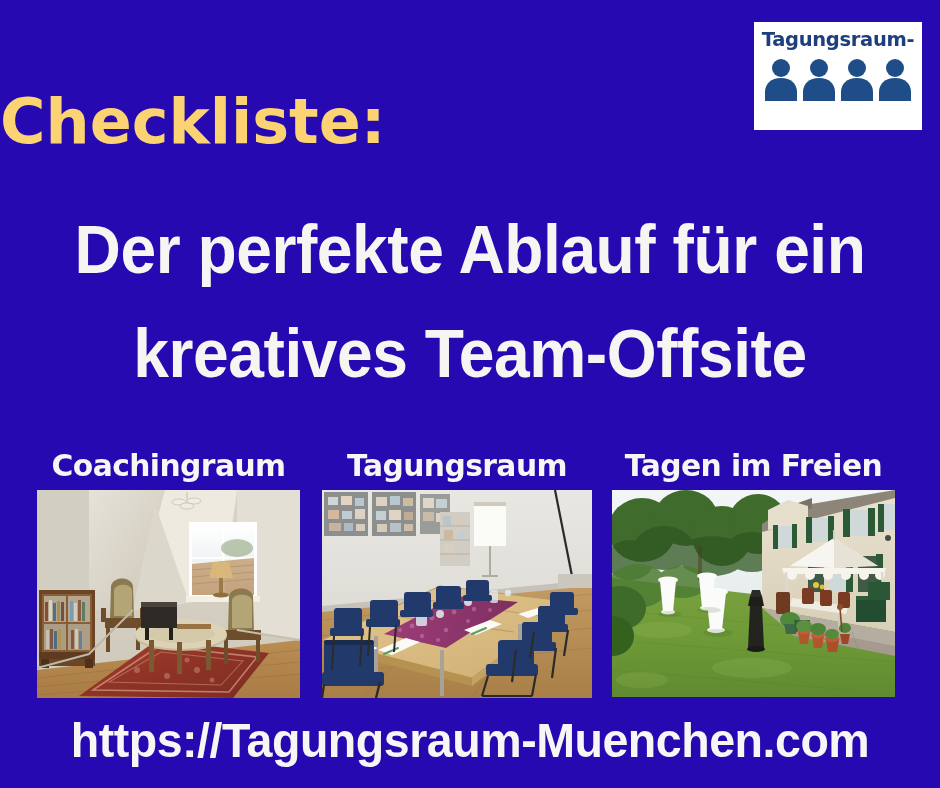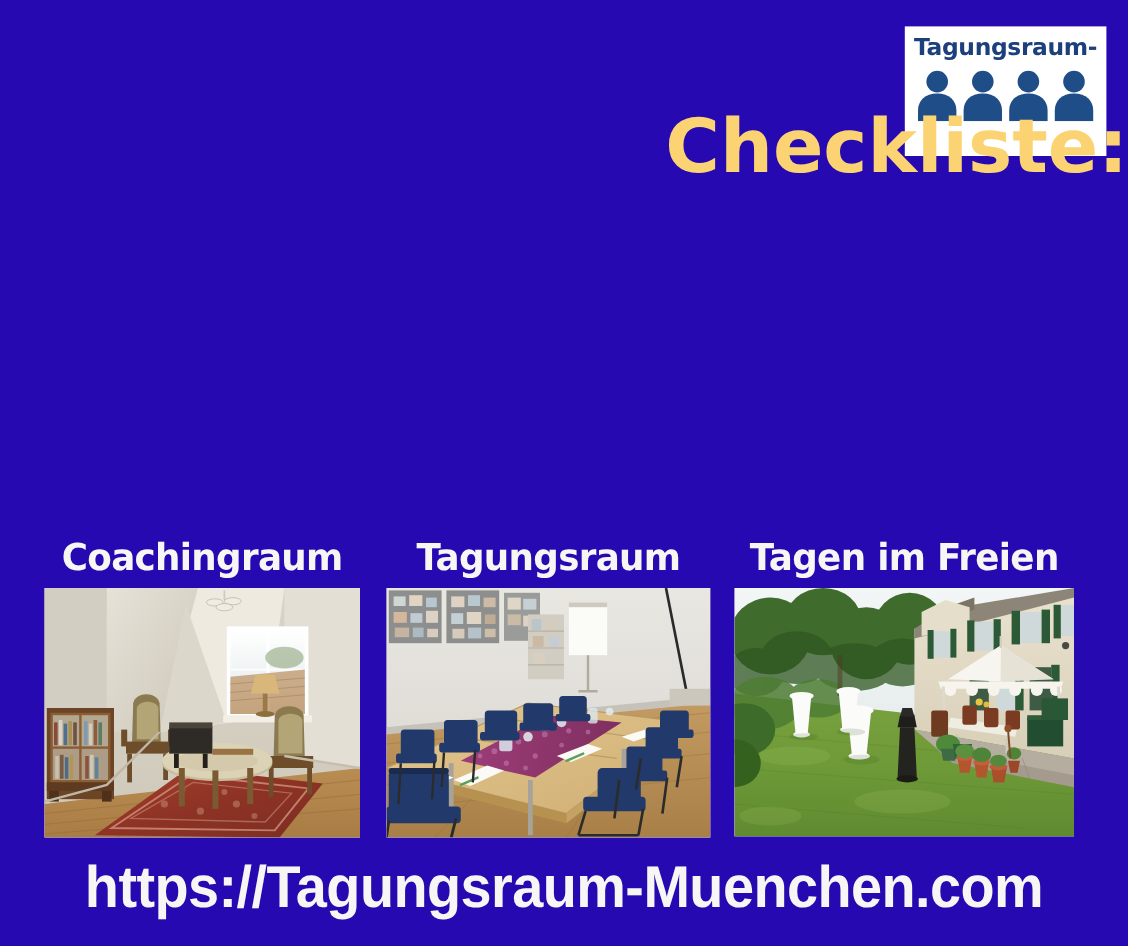--- a/index.html
+++ b/index.html
@@ -59,7 +59,7 @@
     left: 0;
     top: 86px;
     width: 940px;
-    text-align: right;
+    text-align: left;
   }
   #title-checkliste {
     color: #fcd372;

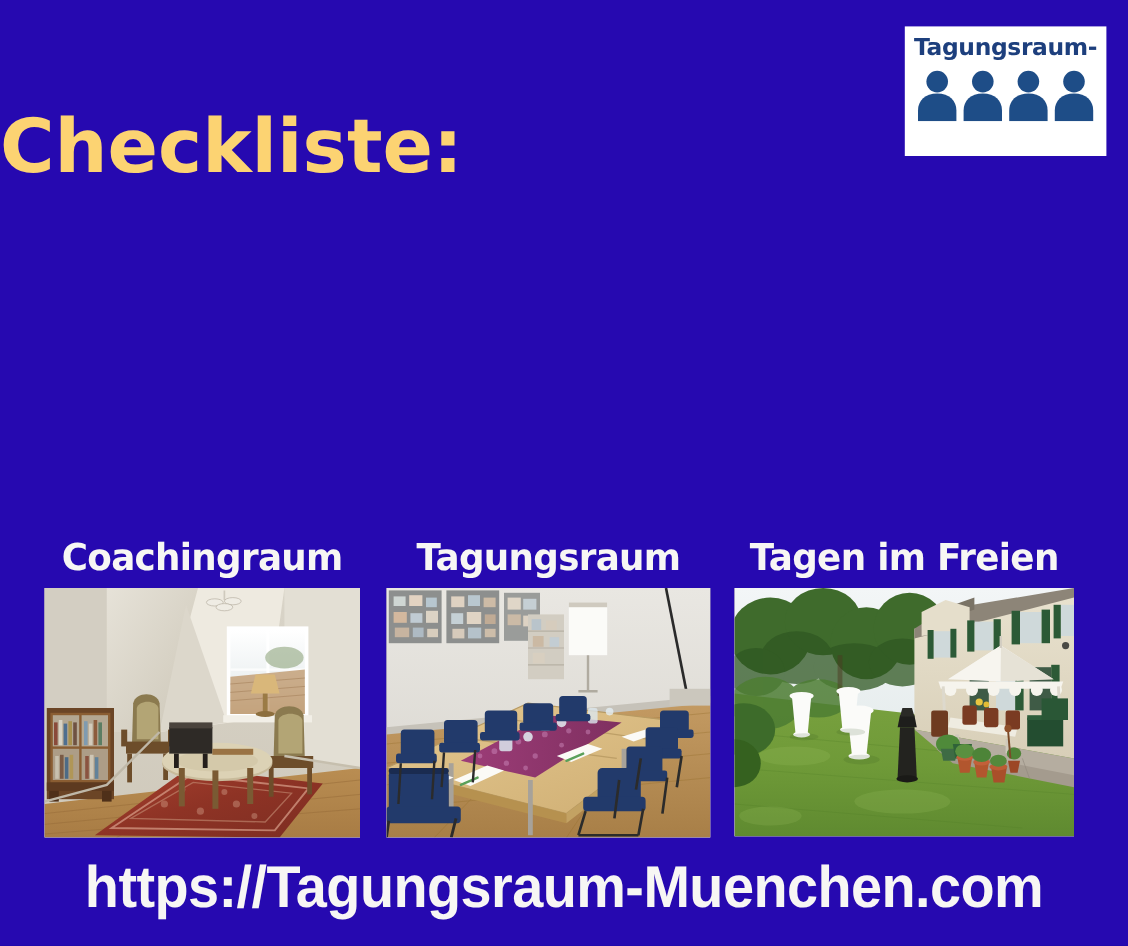--- a/index.html
+++ b/index.html
@@ -166,6 +166,10 @@
     <div id="title-checkliste">Checkliste:</div>
   </div>
 
+  <div id="subtitle-block">
+    <div class="subtitle-line">Der perfekte Ablauf für ein</div>
+    <div class="subtitle-line">kreatives Team-Offsite</div>
+  </div>
 
   <div class="caption" id="caption-0">Coachingraum</div>
   <div class="caption" id="caption-1">Tagungsraum</div>

